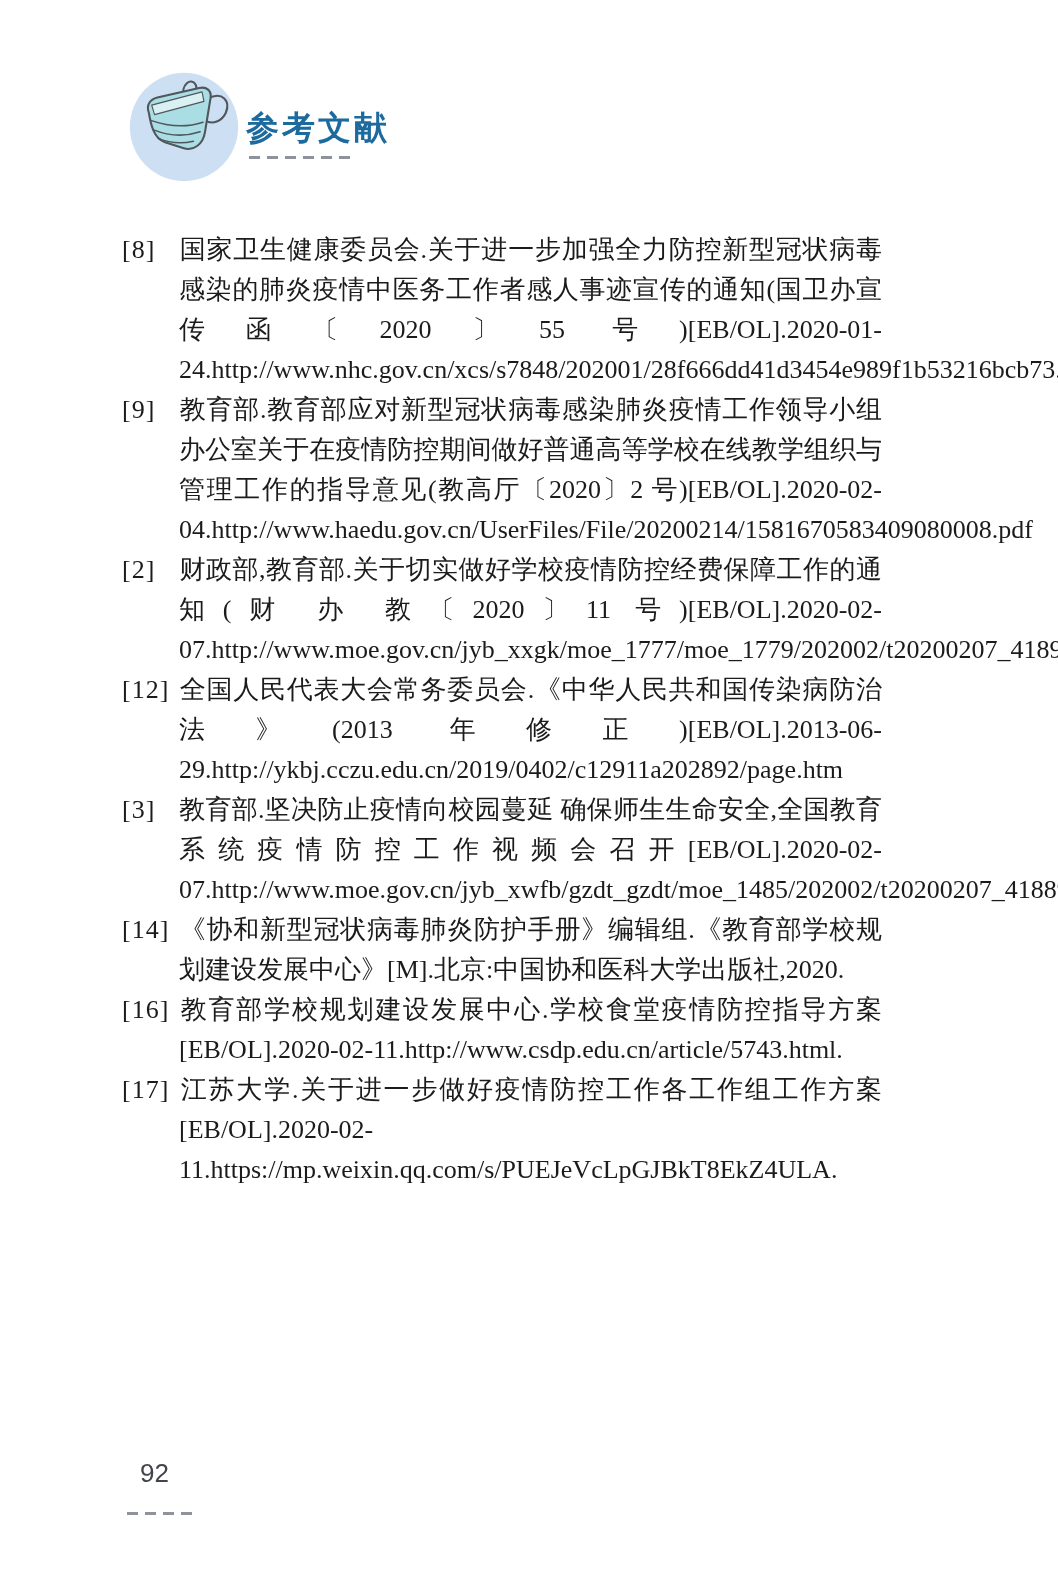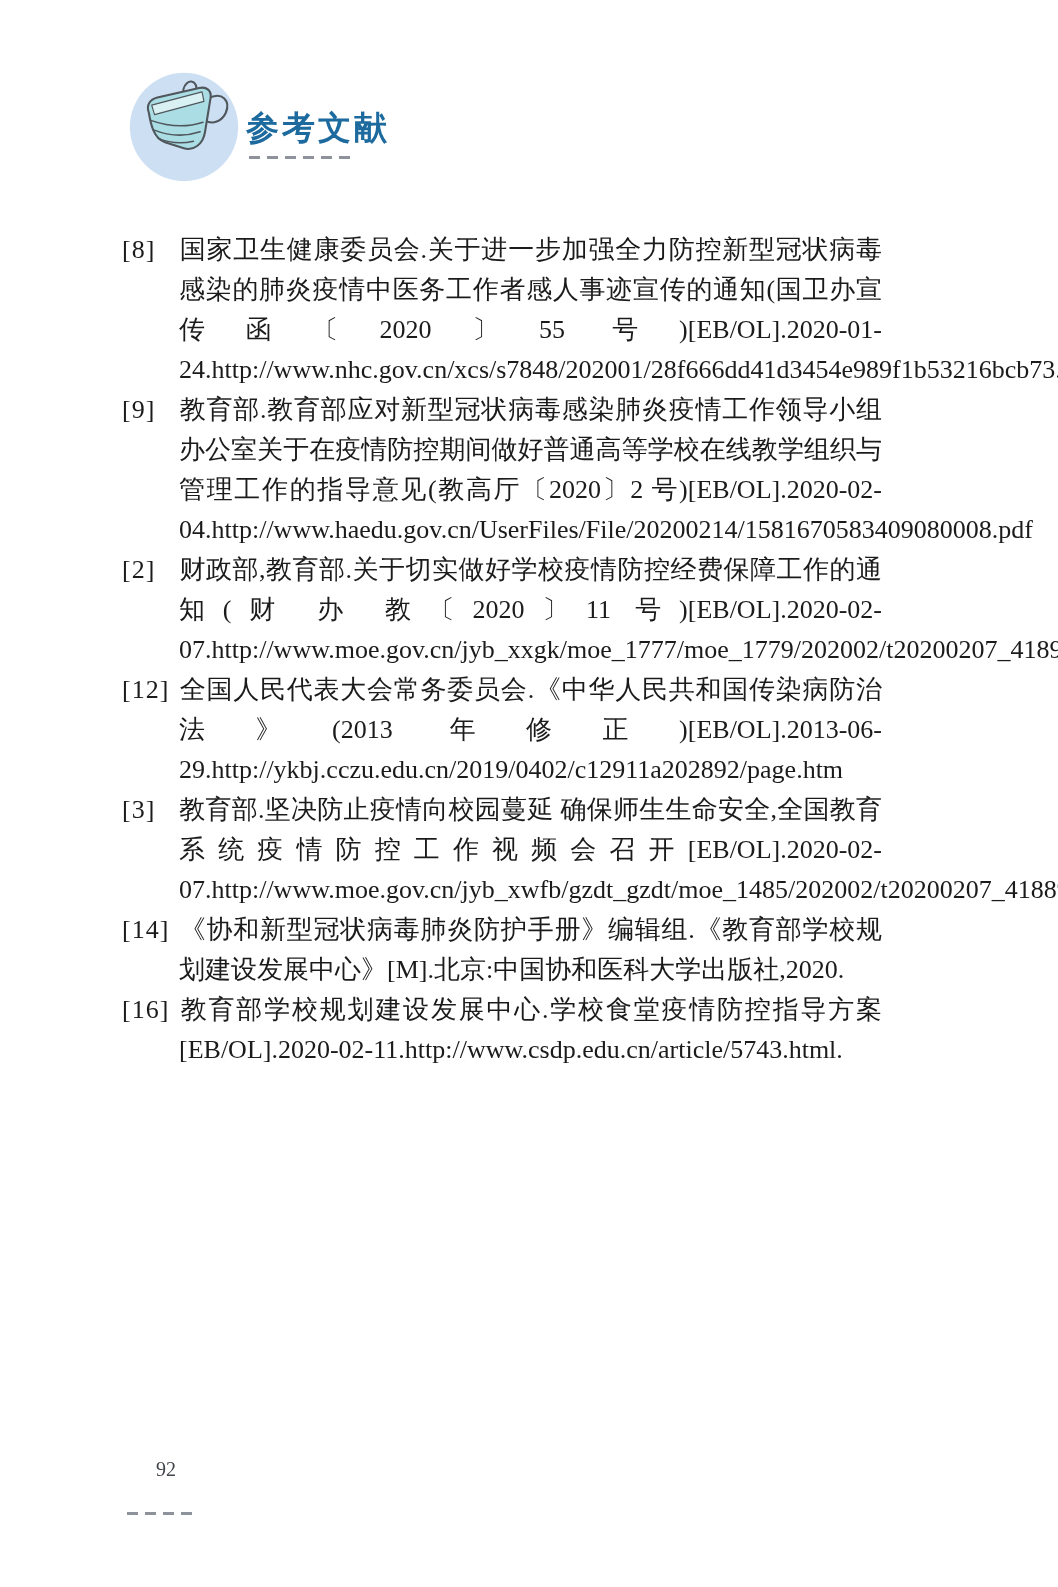--- a/index.html
+++ b/index.html
@@ -100,6 +100,7 @@
     <p class="ref"><span class="ref-label">[3]</span><span class="ref-text">教育部.坚决防止疫情向校园蔓延 确保师生生命安全,全国教育系统疫情防控工作视频会召开[EB/OL].2020-02-07.http://www.moe.gov.cn/jyb_xwfb/gzdt_gzdt/moe_1485/202002/t20200207_418897.html.</span></p>
     <p class="ref"><span class="ref-label">[14]</span><span class="ref-text">《协和新型冠状病毒肺炎防护手册》编辑组.《教育部学校规划建设发展中心》[M].北京:中国协和医科大学出版社,2020.</span></p>
     <p class="ref"><span class="ref-label">[16]</span><span class="ref-text">教育部学校规划建设发展中心.学校食堂疫情防控指导方案[EB/OL].2020-02-11.http://www.csdp.edu.cn/article/5743.html.</span></p>
+    <p class="ref"><span class="ref-label">[17]</span><span class="ref-text">江苏大学.关于进一步做好疫情防控工作各工作组工作方案[EB/OL].2020-02-11.https://mp.weixin.qq.com/s/PUEJeVcLpGJBkT8EkZ4ULA.</span></p>
   </main>
 
 <footer>

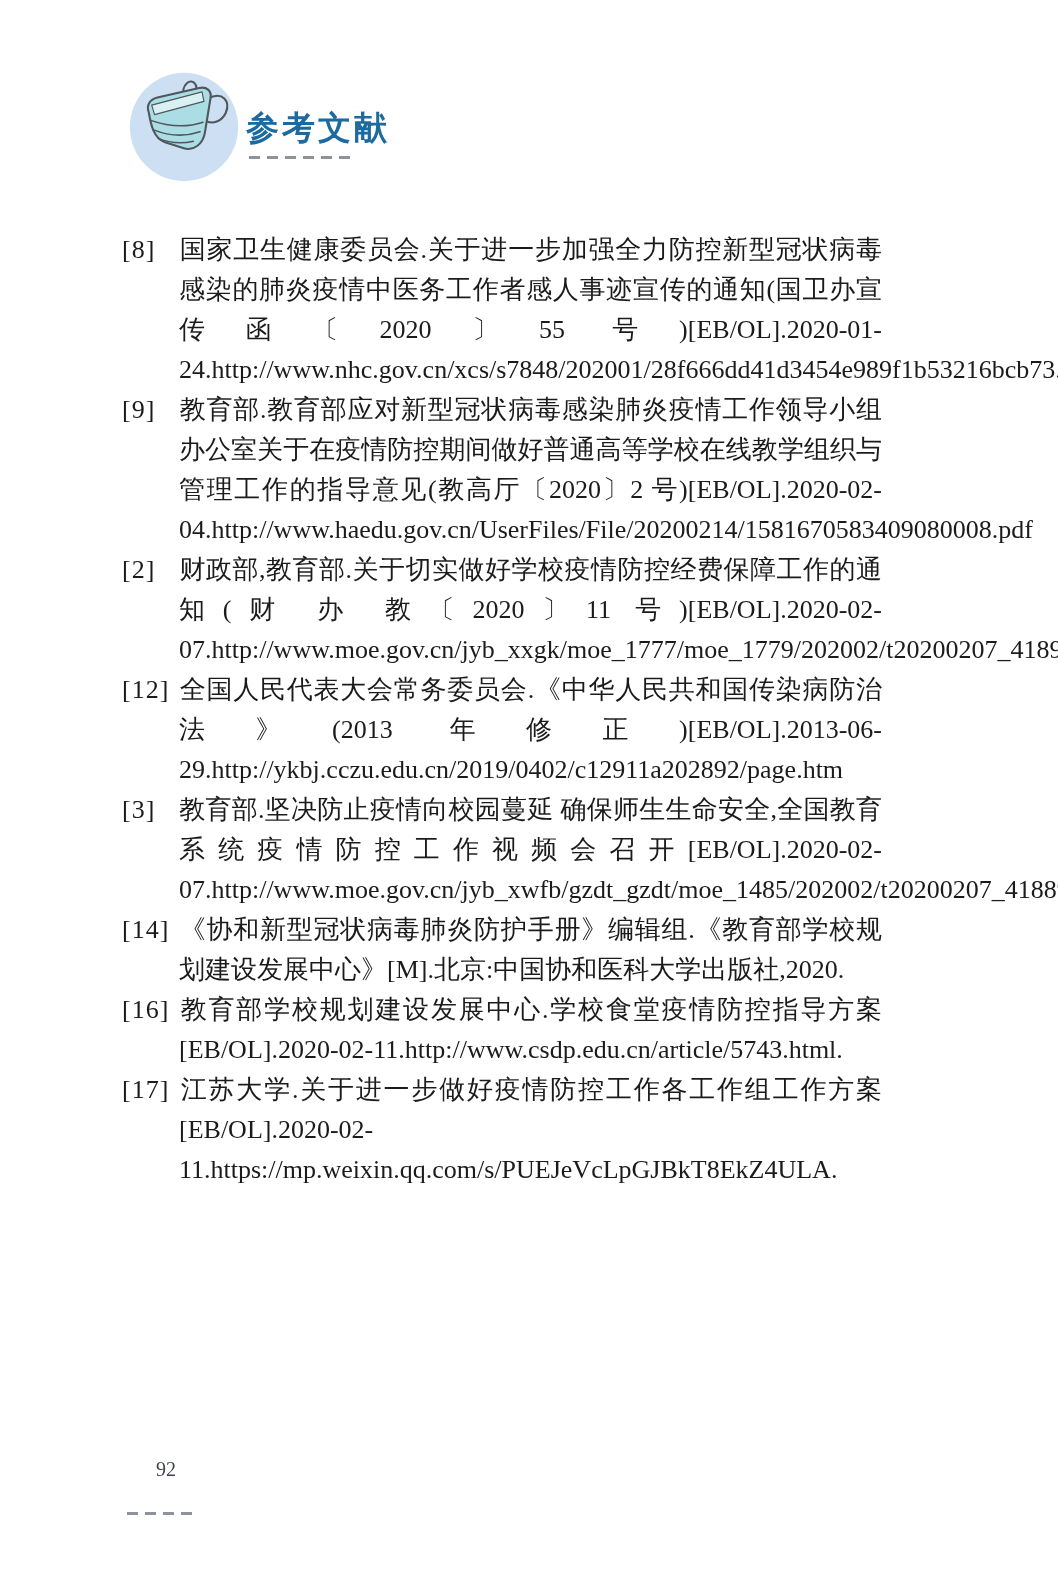--- a/index.html
+++ b/index.html
@@ -61,10 +61,9 @@
     position: absolute;
     left: 140px;
     top: 1458px;
-    font-size: 20px;
+    font-size: 26px;
     color: #41454b;
-    font-family: Liberation Serif, serif;
-    margin-left: 16px;
+    font-family: Liberation Sans, sans-serif;
   }
   .footer-dash { left: 127px; top: 1512px; width: 66px; }
 </style>

